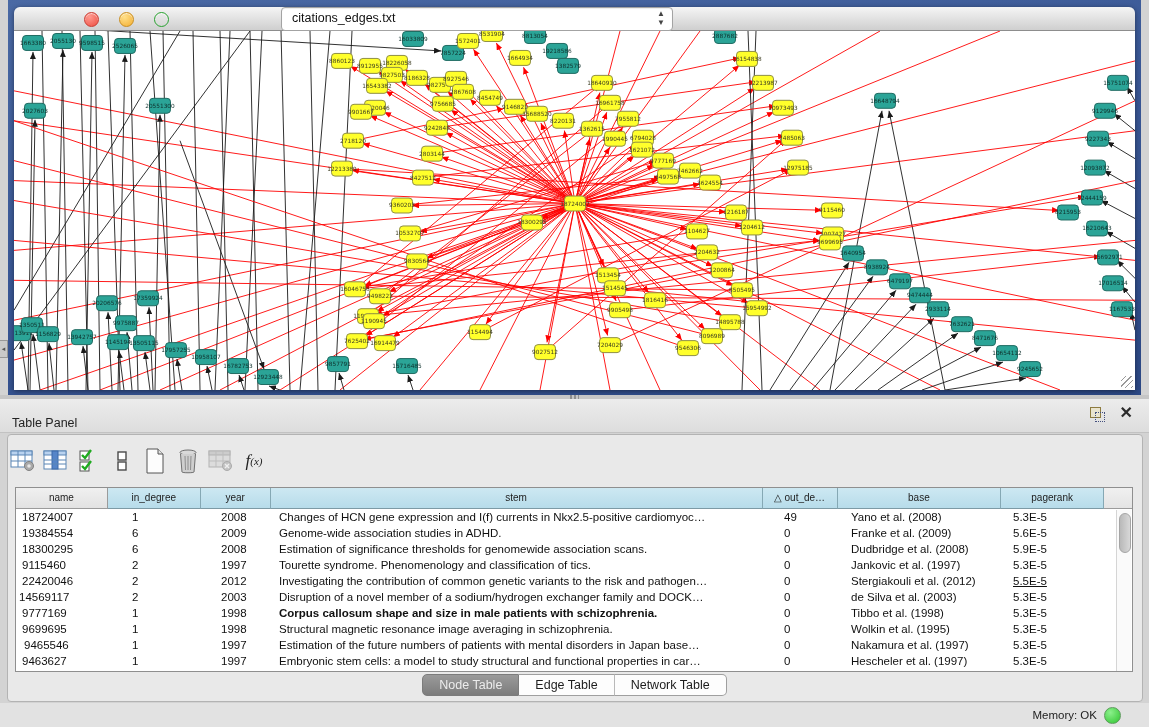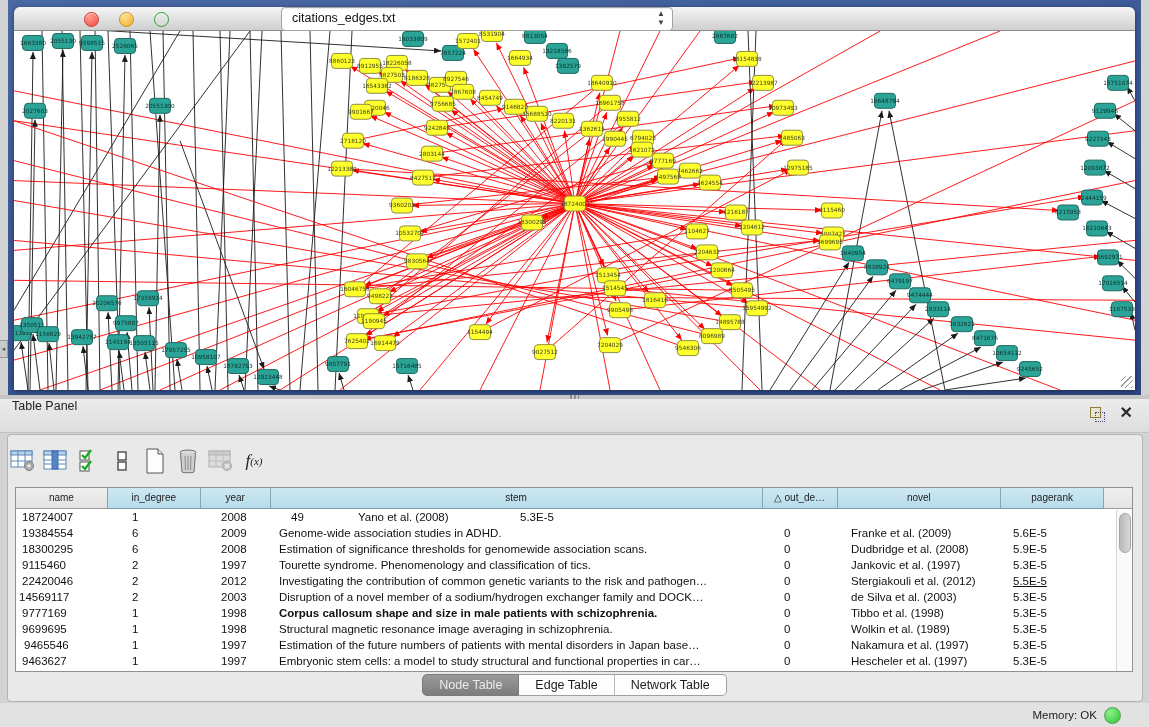--- a/index.html
+++ b/index.html
@@ -33,7 +33,7 @@
   
   .tp-header{position:absolute;left:0;top:399px;width:1149px;height:33px;
     background:linear-gradient(#ececec,#dddddd);border-bottom:1px solid #c2c2c2;}
-  .tp-title{position:absolute;left:12px;top:0;font-size:12.5px;color:#222;}
+  .tp-title{position:absolute;left:12px;top:17px;font-size:12.5px;color:#222;}
   .tp-float{position:absolute;right:44px;top:8px;width:15px;height:15px;}
   .tp-float .sq1{position:absolute;left:0;top:0;width:9px;height:9px;border:1.5px solid #8d7b3f;background:#e9e4cf;}
   .tp-float .sq2{position:absolute;right:0;bottom:0;width:8px;height:8px;border:1.5px dotted #44507e;background:transparent;}

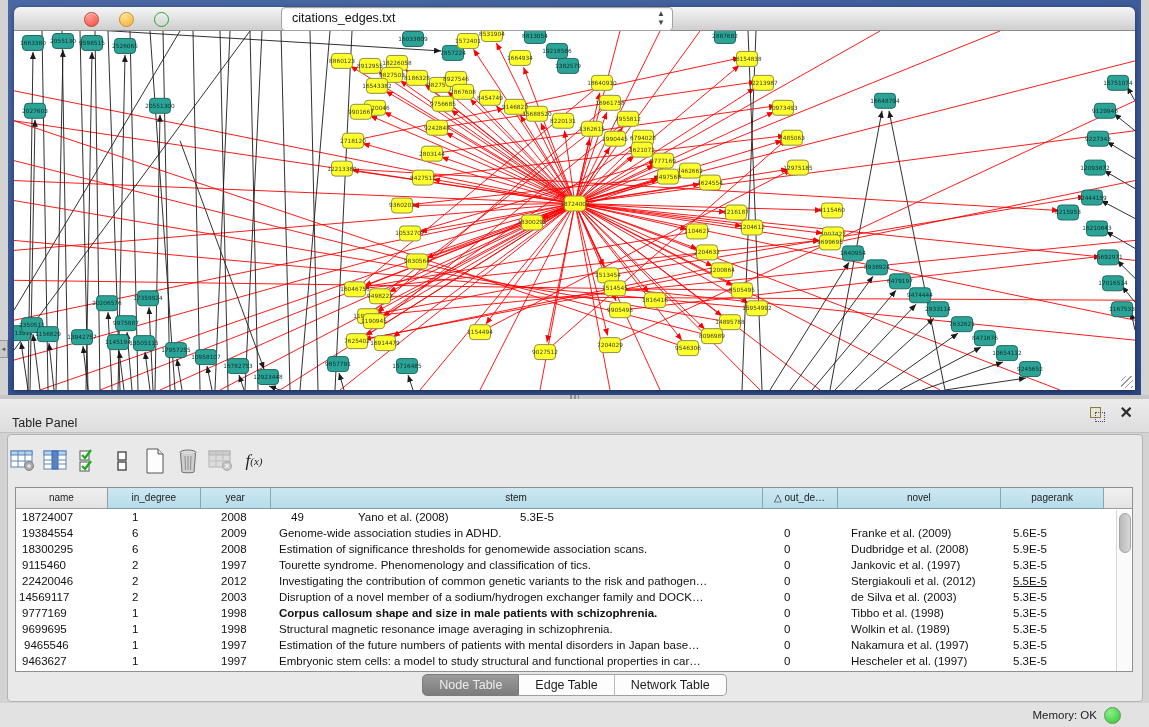--- a/index.html
+++ b/index.html
@@ -879,7 +879,7 @@
         <div class="hc" style="width: 70px;">year</div>
         <div class="hc" style="width: 493px;">stem</div>
         <div class="hc" style="width: 75px;">△ out_de…</div>
-        <div class="hc" style="width: 164px;">novel</div>
+        <div class="hc" style="width: 164px;">base</div>
         <div class="hc" style="width: 103px;">pagerank</div>
         <div class="hc fill" style="width: 28px;"></div>
       </div>

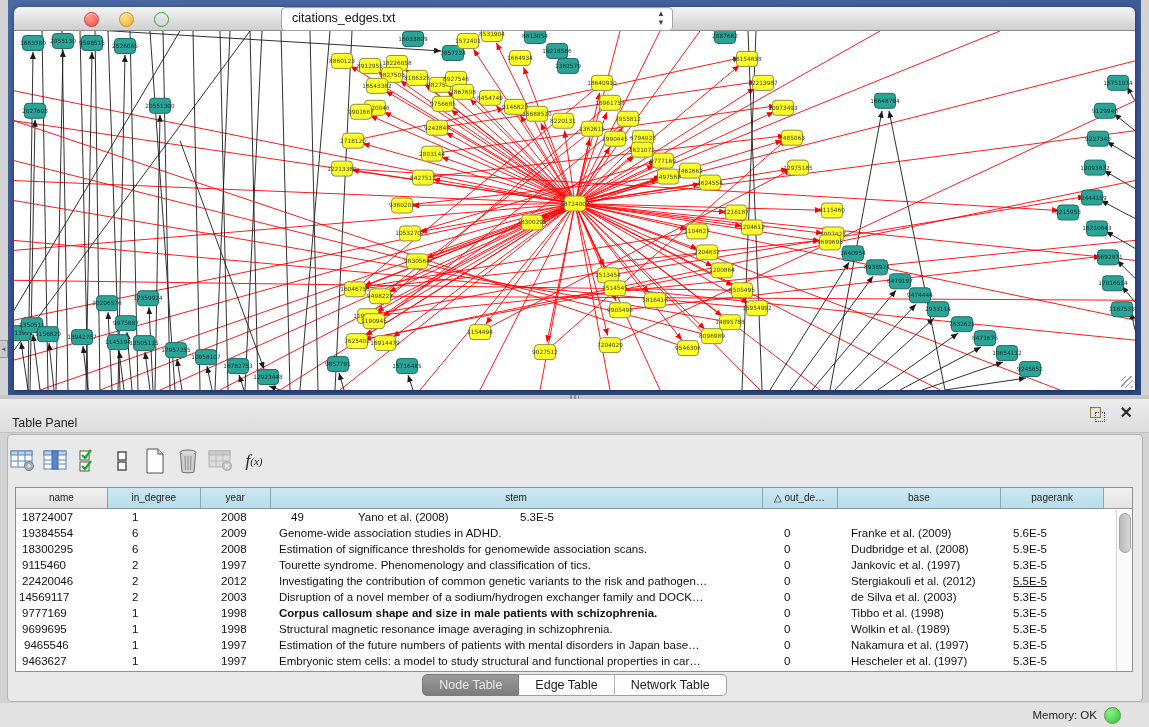--- a/index.html
+++ b/index.html
@@ -888,6 +888,7 @@
           <div class="gc" style="width: 92px; padding-left: 6px; box-sizing: border-box;">18724007</div>
           <div class="gc" style="width: 93px; padding-left: 24px; box-sizing: border-box;">1</div>
           <div class="gc" style="width: 70px; padding-left: 20px; box-sizing: border-box;">2008</div>
+          <div class="gc" style="width: 493px; padding-left: 8px; box-sizing: border-box;">Changes of HCN gene expression and I(f) currents in Nkx2.5-positive cardiomyoc…</div>
           <div class="gc" style="width: 75px; padding-left: 20px; box-sizing: border-box;">49</div>
           <div class="gc" style="width: 164px; padding-left: 12px; box-sizing: border-box;">Yano et al. (2008)</div>
           <div class="gc" style="width: 103px; padding-left: 10px; box-sizing: border-box;">5.3E-5</div>

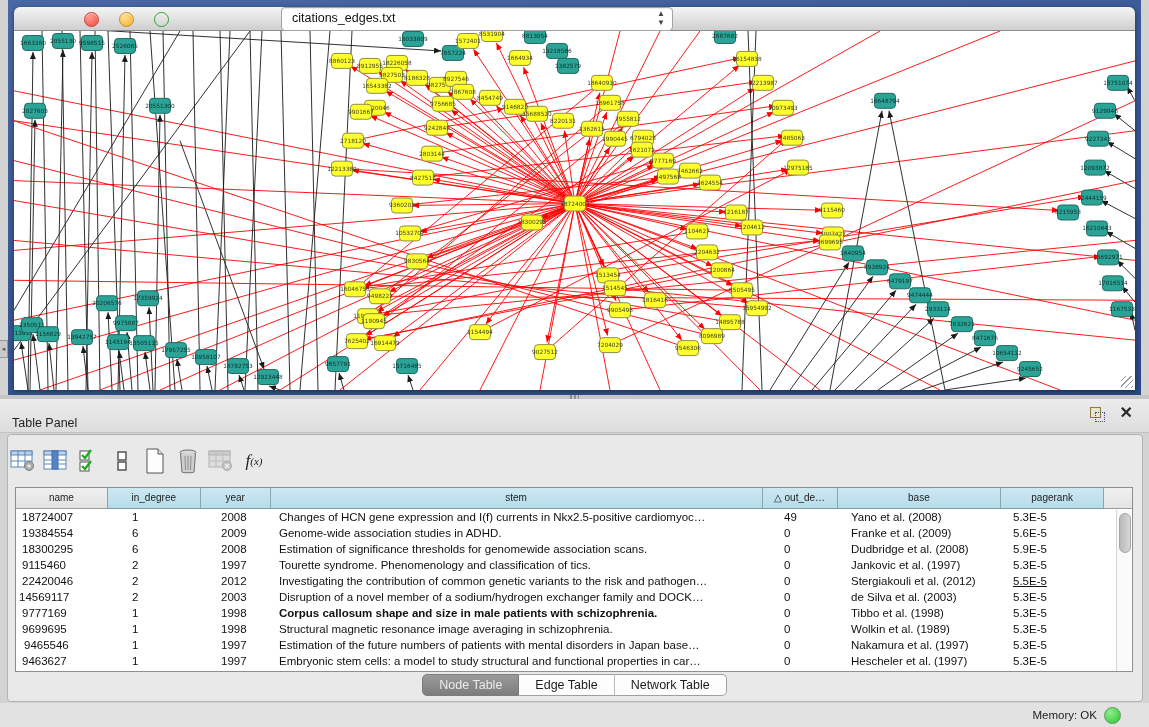--- a/index.html
+++ b/index.html
@@ -953,7 +953,7 @@
           <div class="gc" style="width: 70px; padding-left: 20px; box-sizing: border-box;">1998</div>
           <div class="gc" style="width: 493px; padding-left: 8px; box-sizing: border-box;">Structural magnetic resonance image averaging in schizophrenia.</div>
           <div class="gc" style="width: 75px; padding-left: 20px; box-sizing: border-box;">0</div>
-          <div class="gc" style="width: 164px; padding-left: 12px; box-sizing: border-box;">Wolkin et al. (1989)</div>
+          <div class="gc" style="width: 164px; padding-left: 12px; box-sizing: border-box;">Wolkin et al. (1995)</div>
           <div class="gc" style="width: 103px; padding-left: 10px; box-sizing: border-box;">5.3E-5</div>
         </div>
         <div class="grow">

